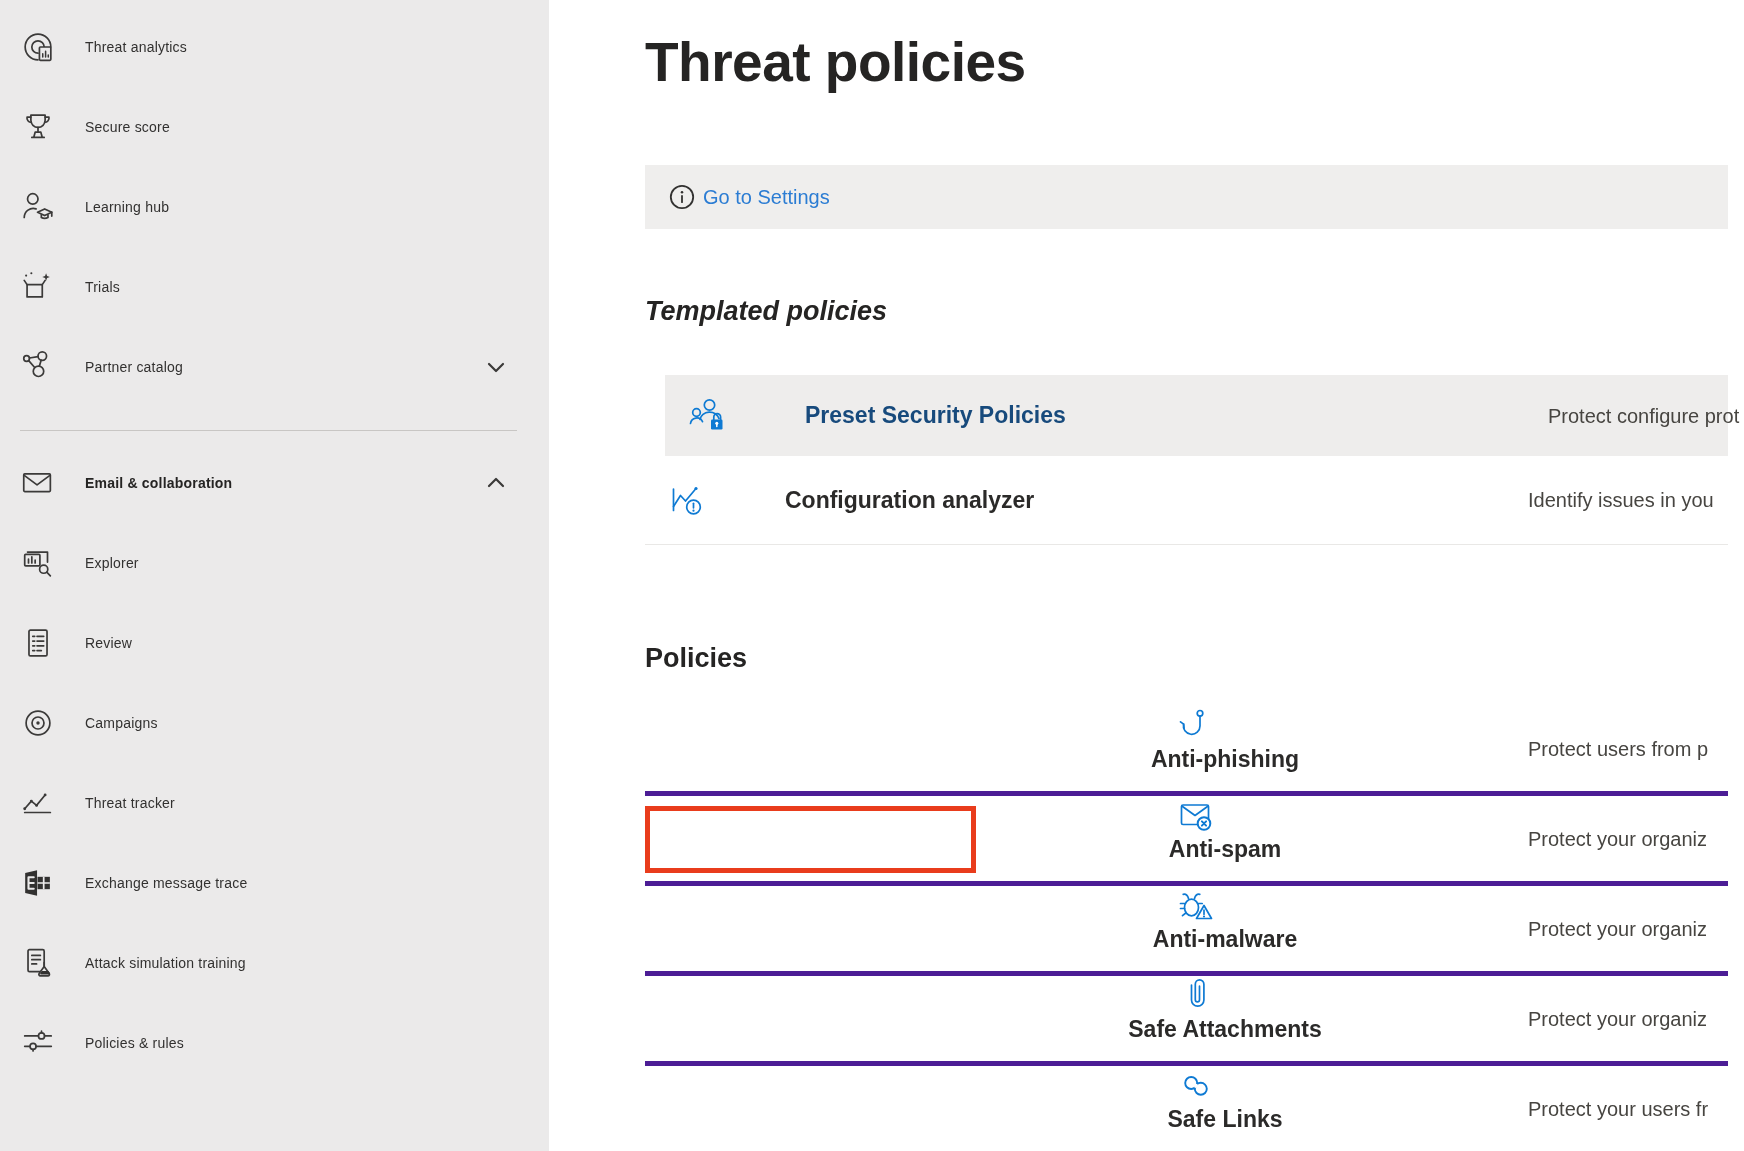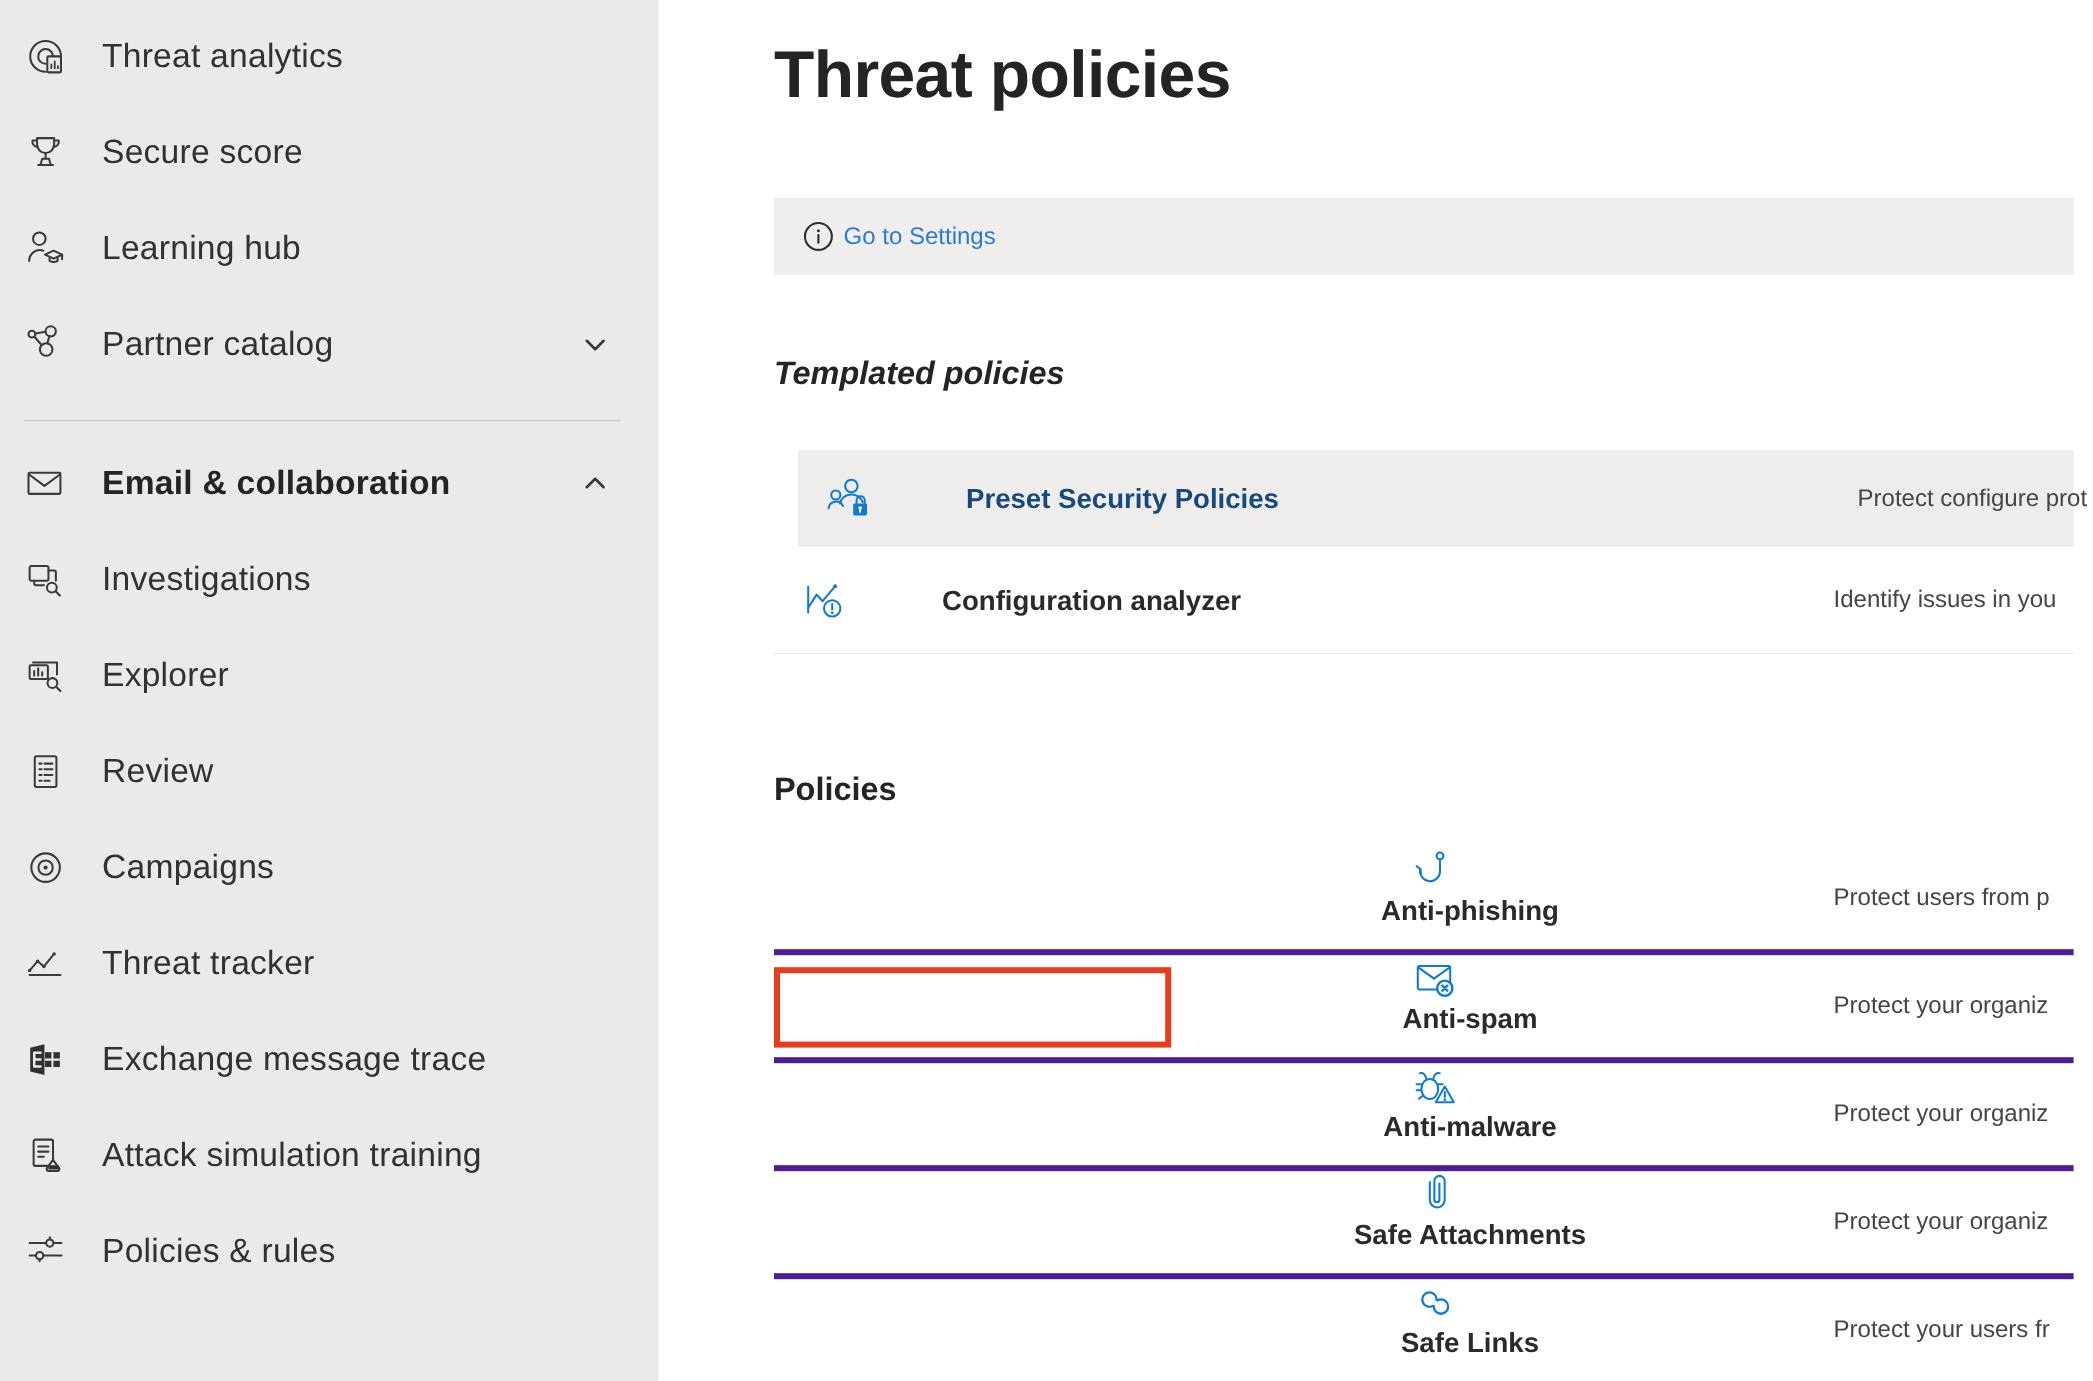--- a/index.html
+++ b/index.html
@@ -10,7 +10,7 @@
   .sidebar{position:absolute;left:0;top:0;width:549px;height:1151px;background:#ebeaea;box-sizing:border-box;padding-top:7px;}
   .nav-item{height:80px;display:flex;align-items:center;cursor:pointer;}
   .nav-icon{width:40px;height:40px;margin-left:18px;flex:none;display:flex;align-items:center;justify-content:center;}
-  .nav-label{margin-left:27px;font-size:28px;color:#323130;letter-spacing:.2px;white-space:nowrap;}
+  .nav-label{margin-left:27px;font-size:14px;color:#323130;letter-spacing:.2px;white-space:nowrap;}
   .nav-item.bold .nav-label{font-weight:700;color:#252423;}
   .nav-chevron{margin-left:auto;margin-right:40px;display:flex;align-items:center;}
   .nav-divider{height:1px;background:#c8c6c4;margin:23px 32px 12px 20px;}

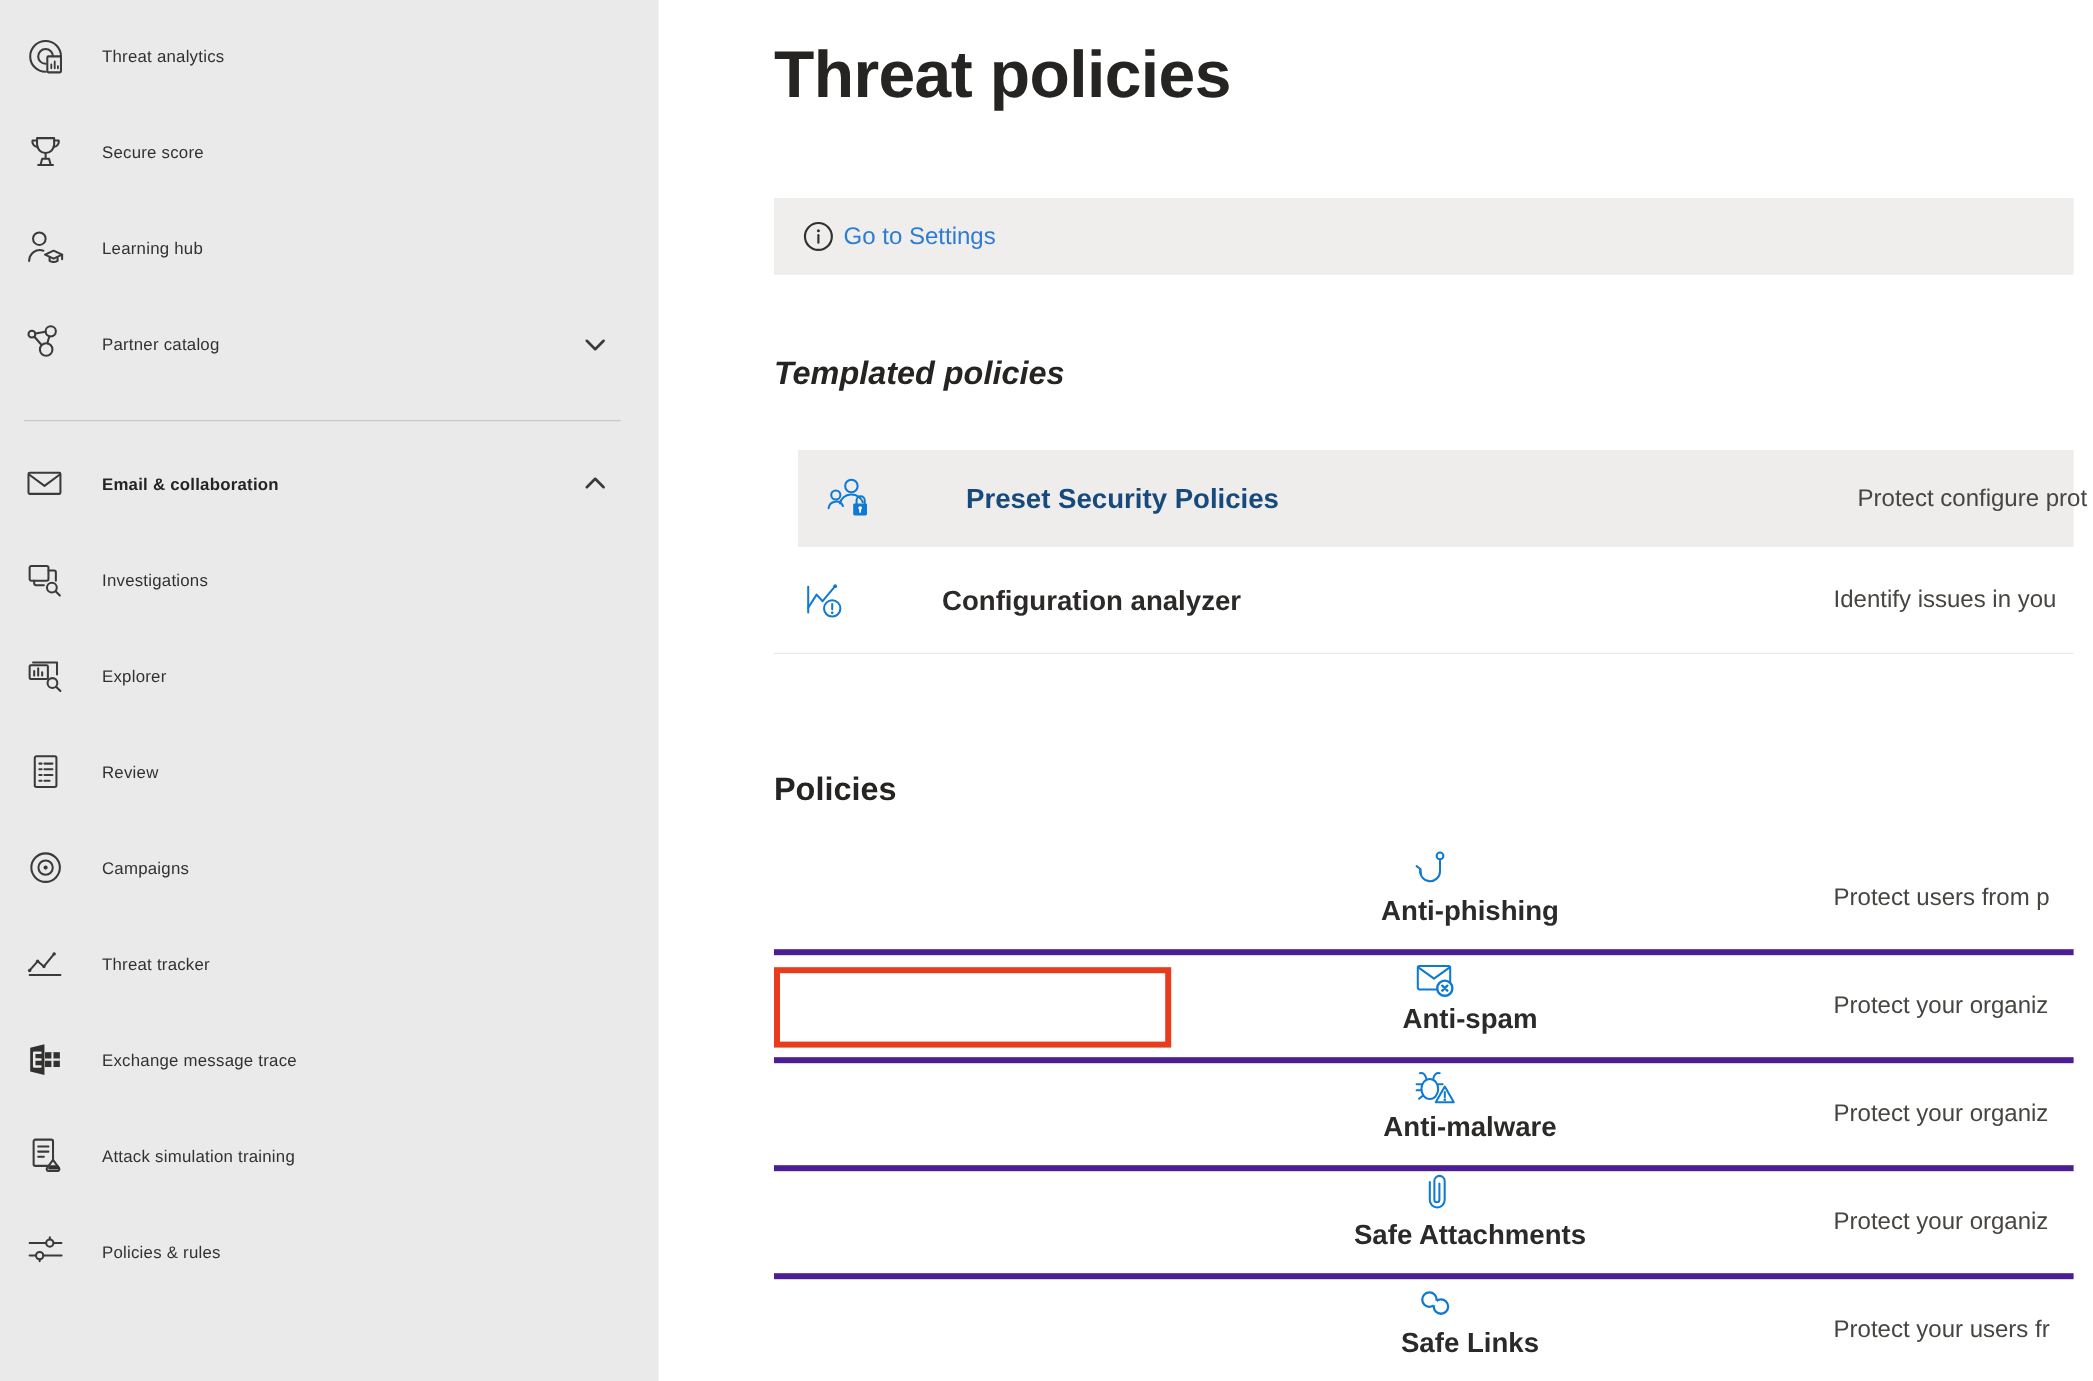--- a/index.html
+++ b/index.html
@@ -84,6 +84,18 @@
       <span class="nav-label">Learning hub</span>
     </div>
 
+    <div class="nav-item">
+      <span class="nav-icon">
+        <svg width="38" height="38" viewBox="0 0 40 40" fill="none" stroke="#3b3a39" stroke-width="1.8" stroke-linecap="round" stroke-linejoin="round">
+          <path d="M8.5 17.5 h16 v13 h-16 z"></path>
+          <path d="M8.5 17.5 l-3-4.5 M24.5 17.5 l3-4.5"></path>
+          <path d="M28.5 5.5 l1.1 2.9 2.9 1.1 -2.9 1.1 -1.1 2.9 -1.1 -2.9 -2.9 -1.1 2.9 -1.1 z" fill="#3b3a39" stroke="none"></path>
+          <circle cx="7.5" cy="8" r="1.1" fill="#3b3a39" stroke="none"></circle>
+          <circle cx="13" cy="5.5" r="1.1" fill="#3b3a39" stroke="none"></circle>
+        </svg>
+      </span>
+      <span class="nav-label">Trials</span>
+    </div>
 
     <div class="nav-item">
       <span class="nav-icon">

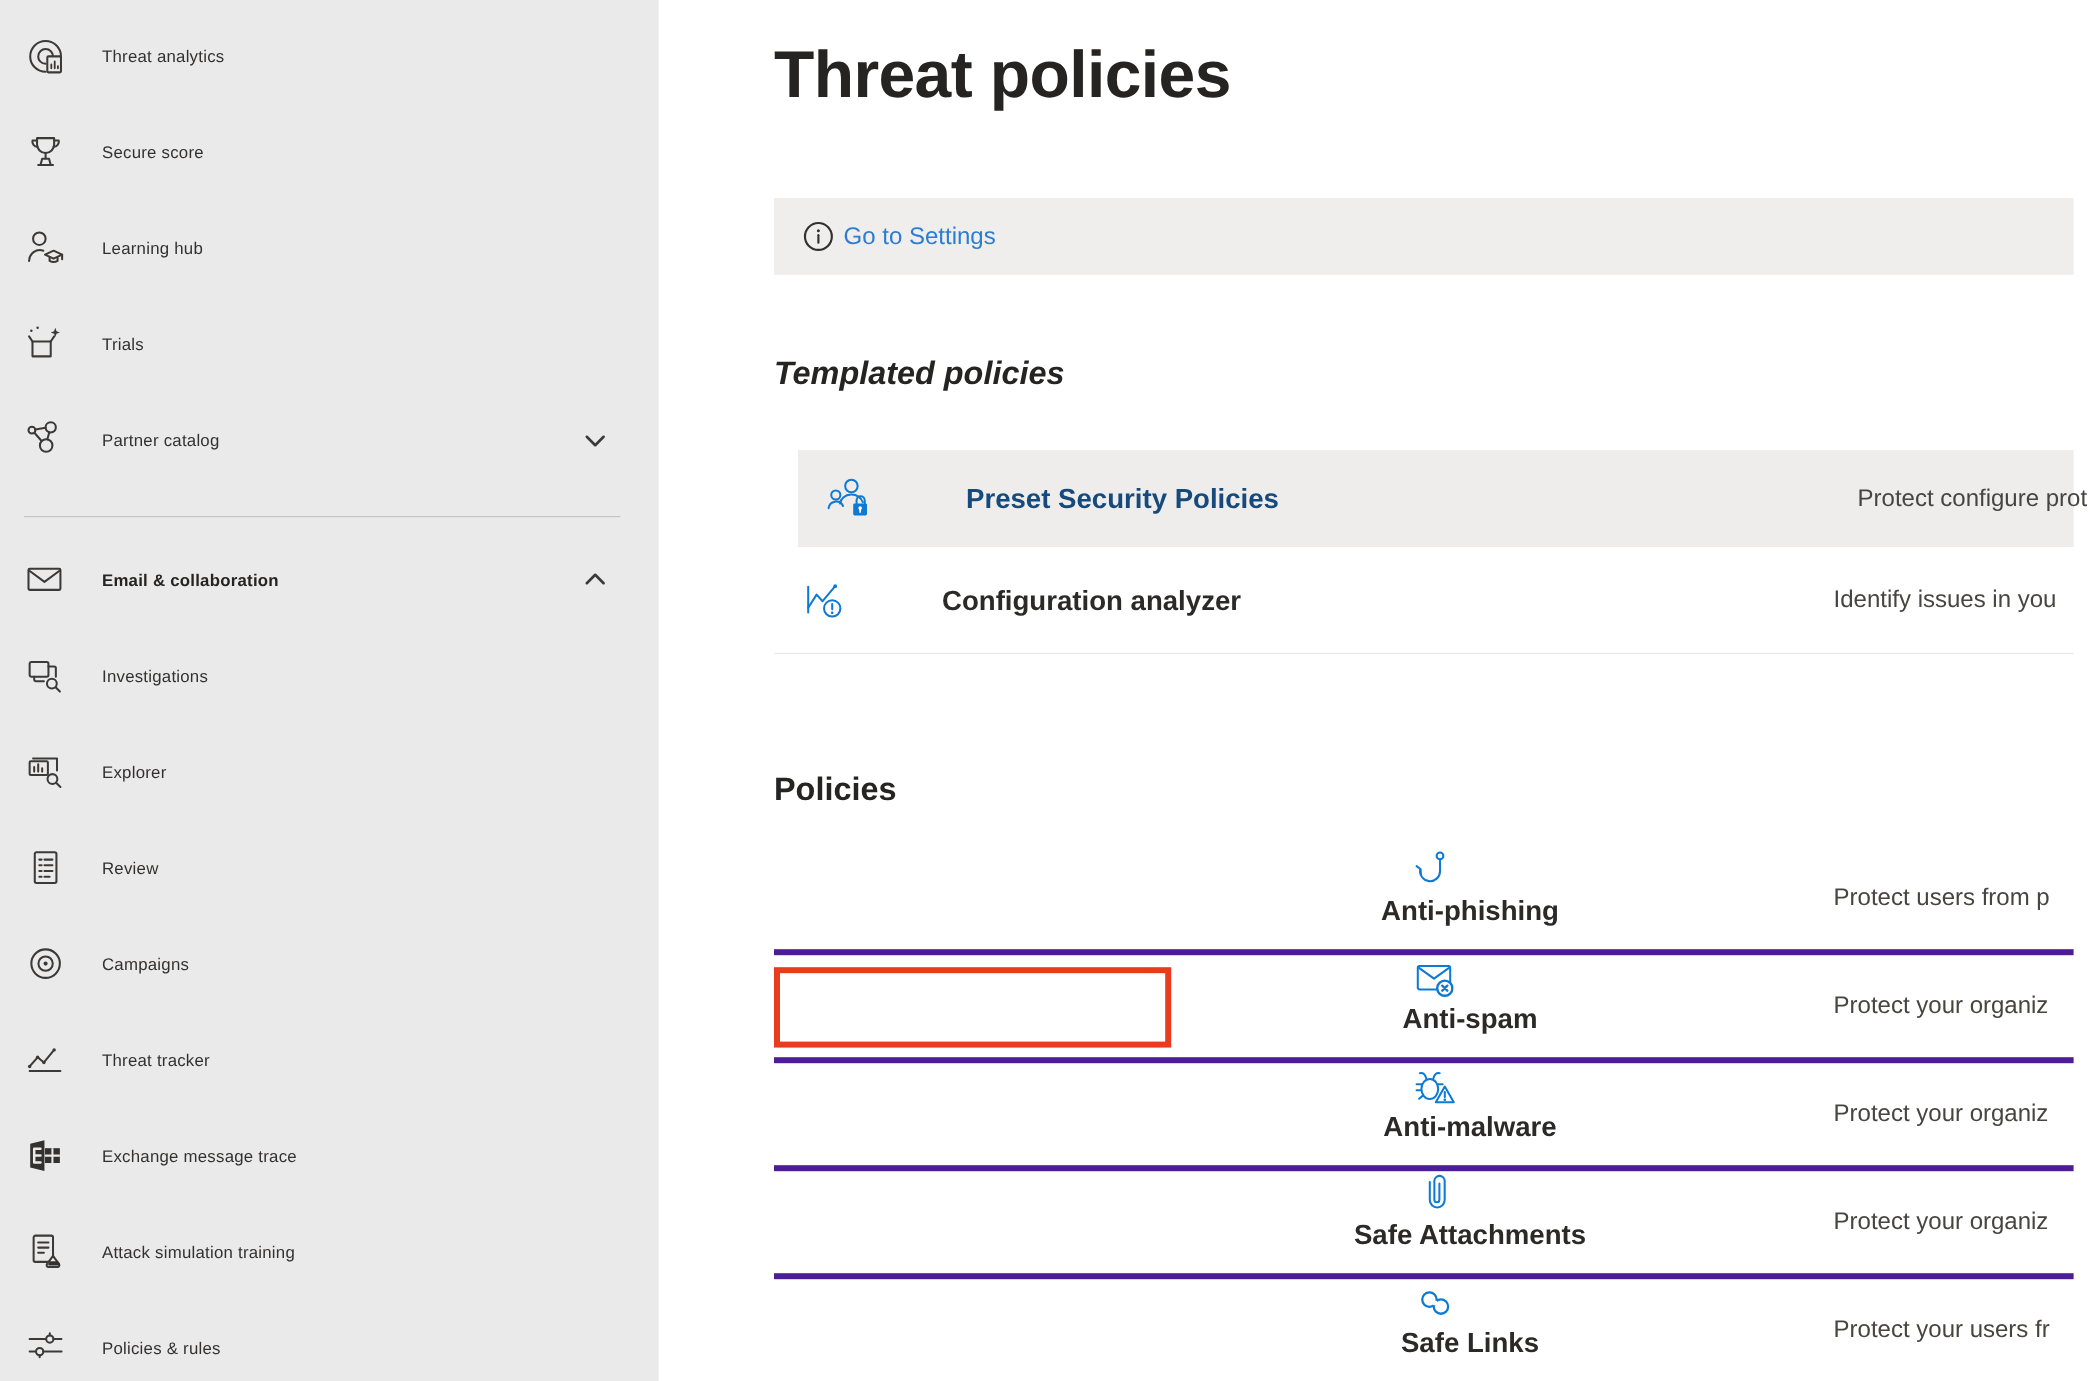--- a/index.html
+++ b/index.html
@@ -131,18 +131,6 @@
       </span>
     </div>
 
-    <div class="nav-item">
-      <span class="nav-icon">
-        <svg width="38" height="38" viewBox="0 0 40 40" fill="none" stroke="#3b3a39" stroke-width="1.8" stroke-linecap="round" stroke-linejoin="round">
-          <rect x="6" y="8" width="16.5" height="13" rx="1.5"></rect>
-          <path d="M22.5 12 h5 a1.5 1.5 0 0 1 1.5 1.5 v7.5"></path>
-          <path d="M10 21 v2.5 a1.5 1.5 0 0 0 1.5 1.5 h7"></path>
-          <circle cx="25.5" cy="27" r="4.3"></circle>
-          <path d="M28.8 30.3 L32.5 34"></path>
-        </svg>
-      </span>
-      <span class="nav-label">Investigations</span>
-    </div>
 
     <div class="nav-item">
       <span class="nav-icon">

